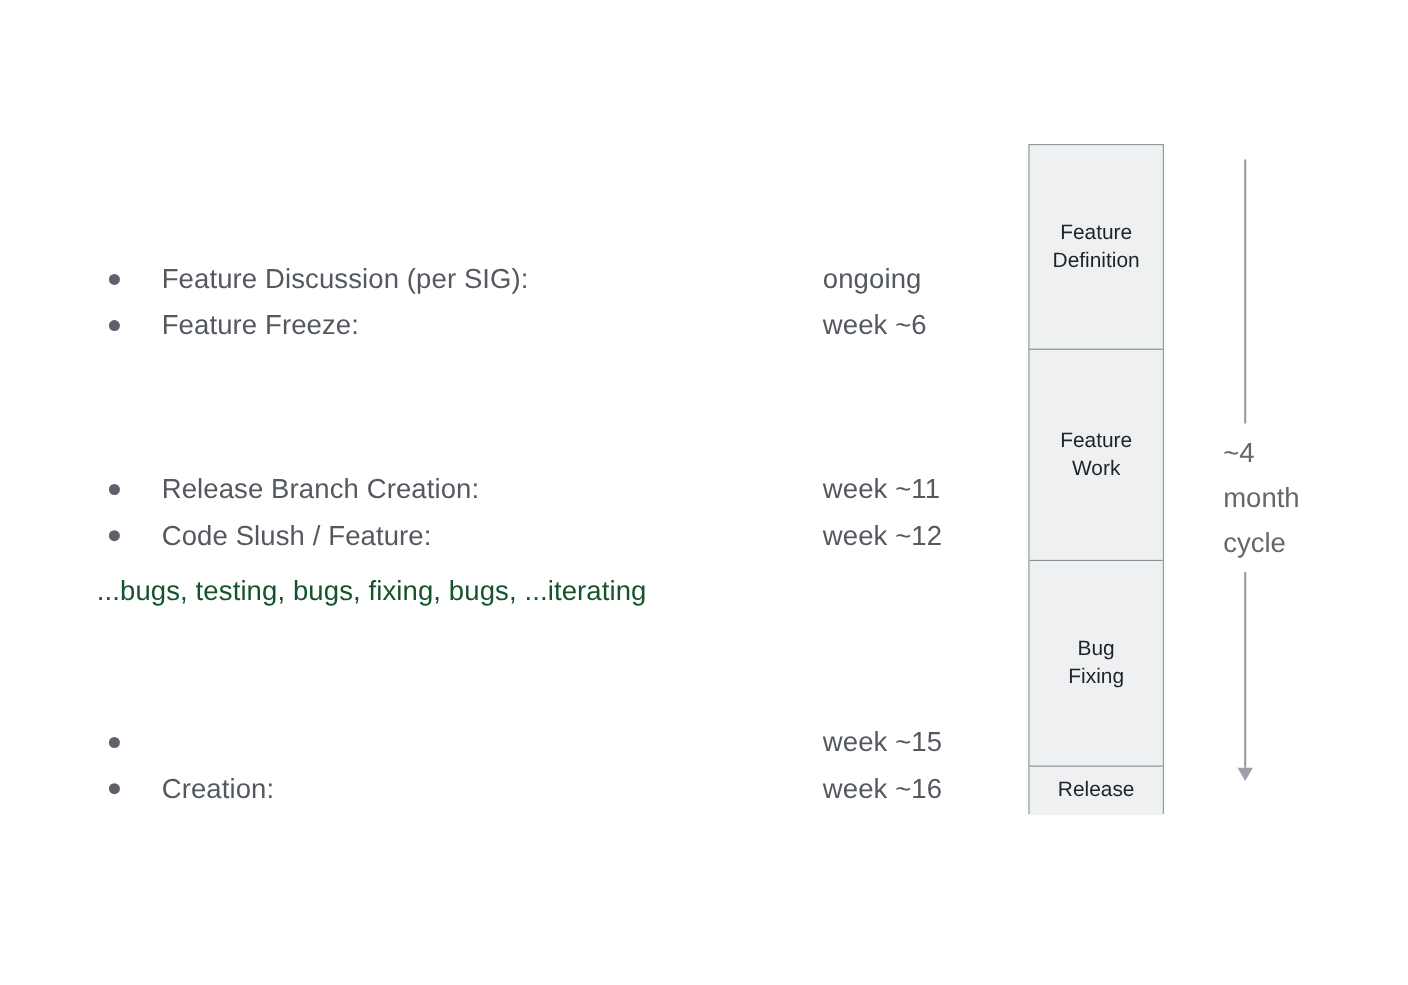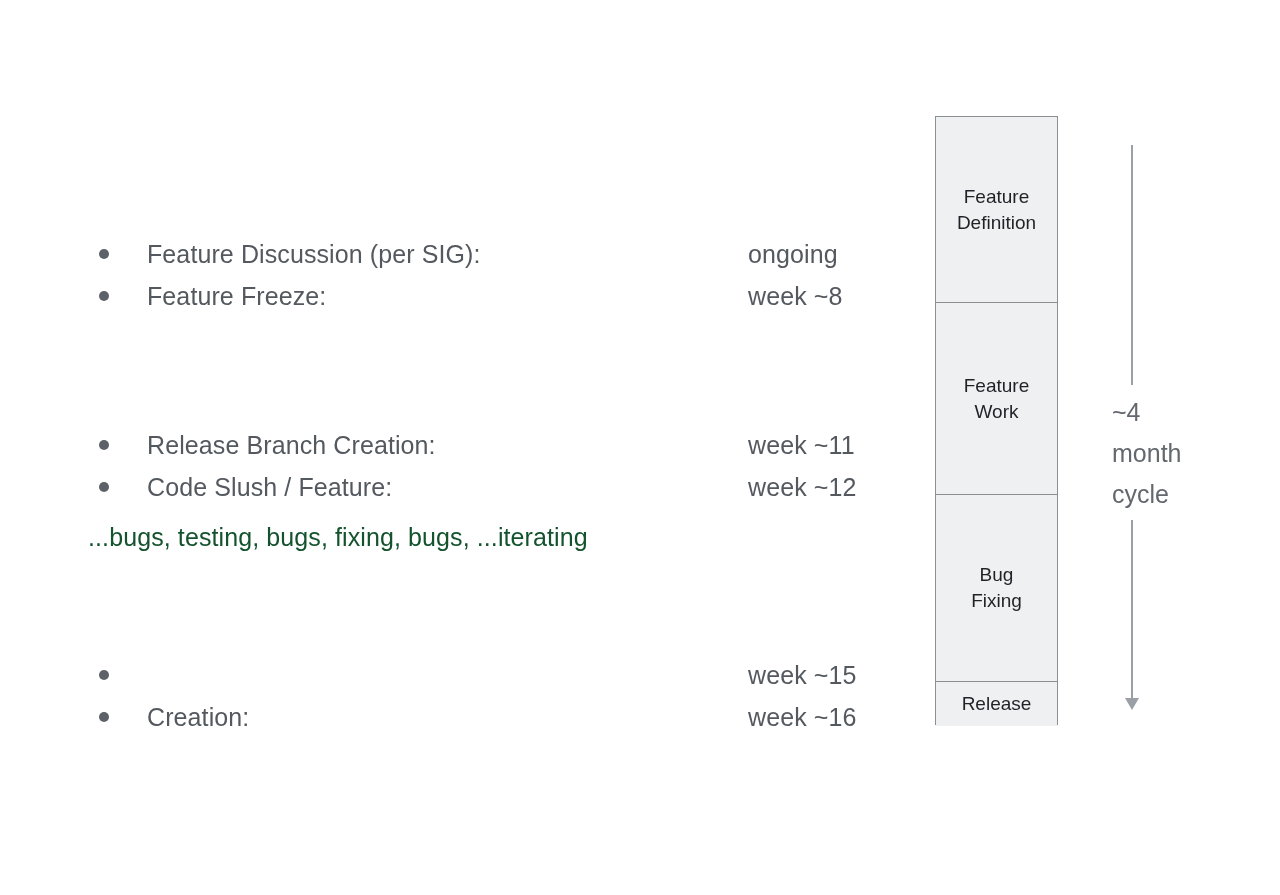--- a/index.html
+++ b/index.html
@@ -78,7 +78,7 @@
   .phasebar {
     position: absolute;
     left: 935px;
-    top: 116px;
+    top: 131px;
     width: 123px;
     height: 609px;
     border: 1px solid #8a8f94;

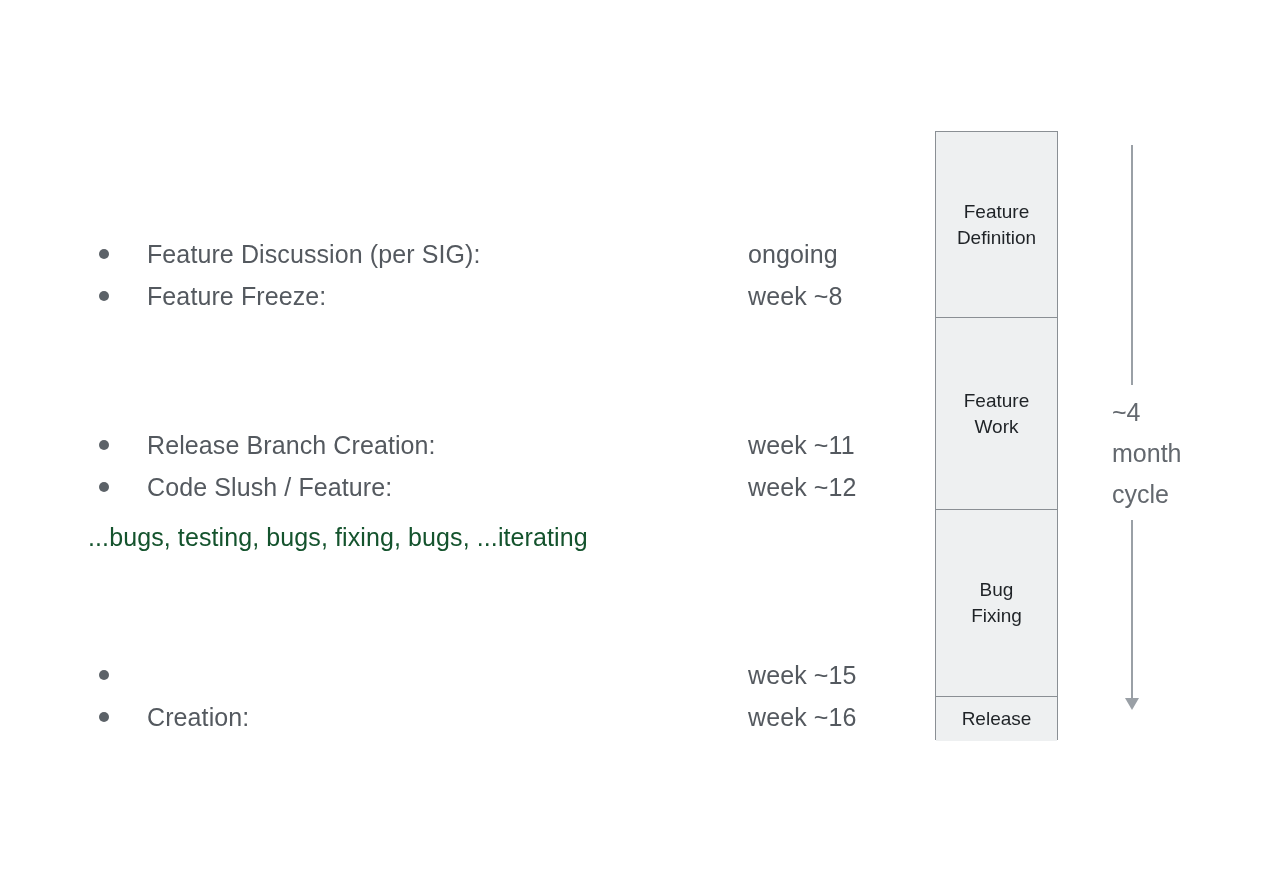--- a/index.html
+++ b/index.html
@@ -157,7 +157,7 @@
       <div class="bullet-row">
         <span class="bullet-dot"></span>
         <span class="bullet-label">Feature Freeze:</span>
-        <span class="bullet-value">week ~8</span>
+        <span class="bullet-value">week ~6</span>
       </div>
     </div>
 

